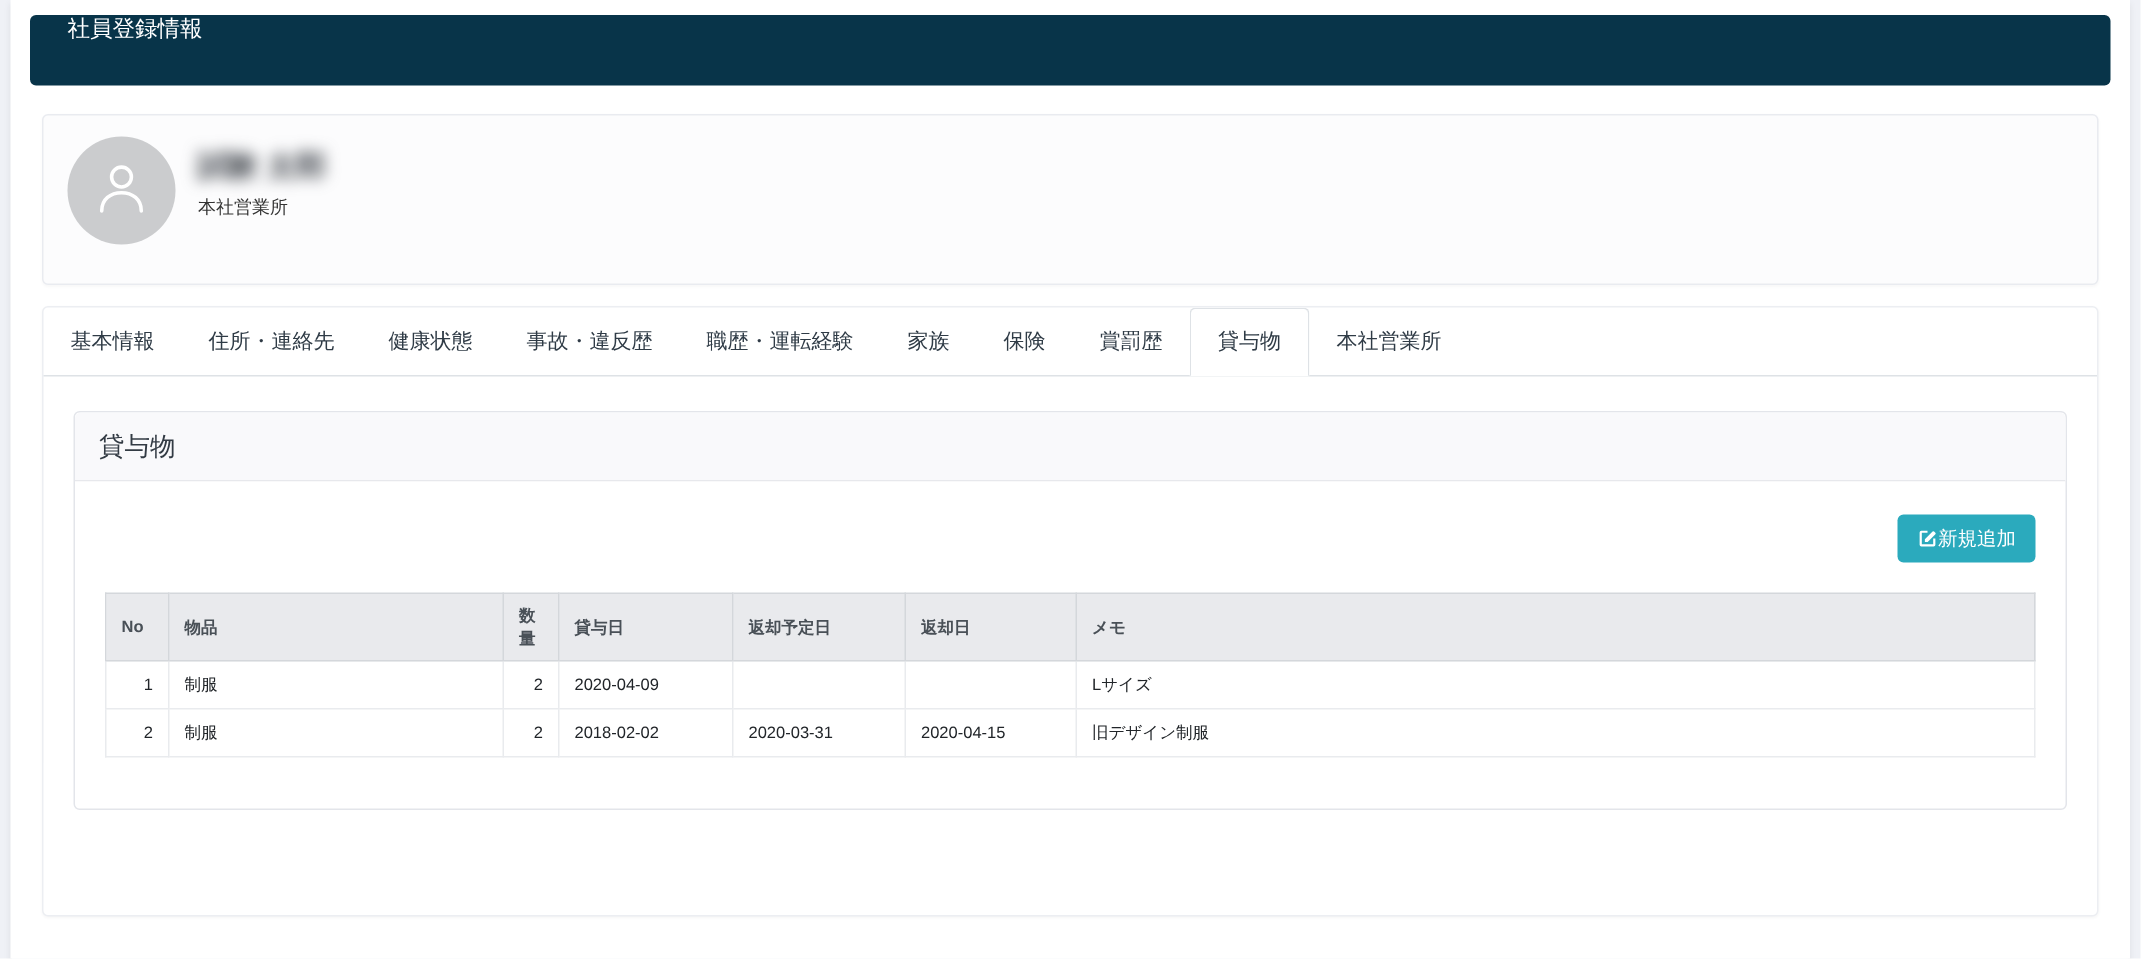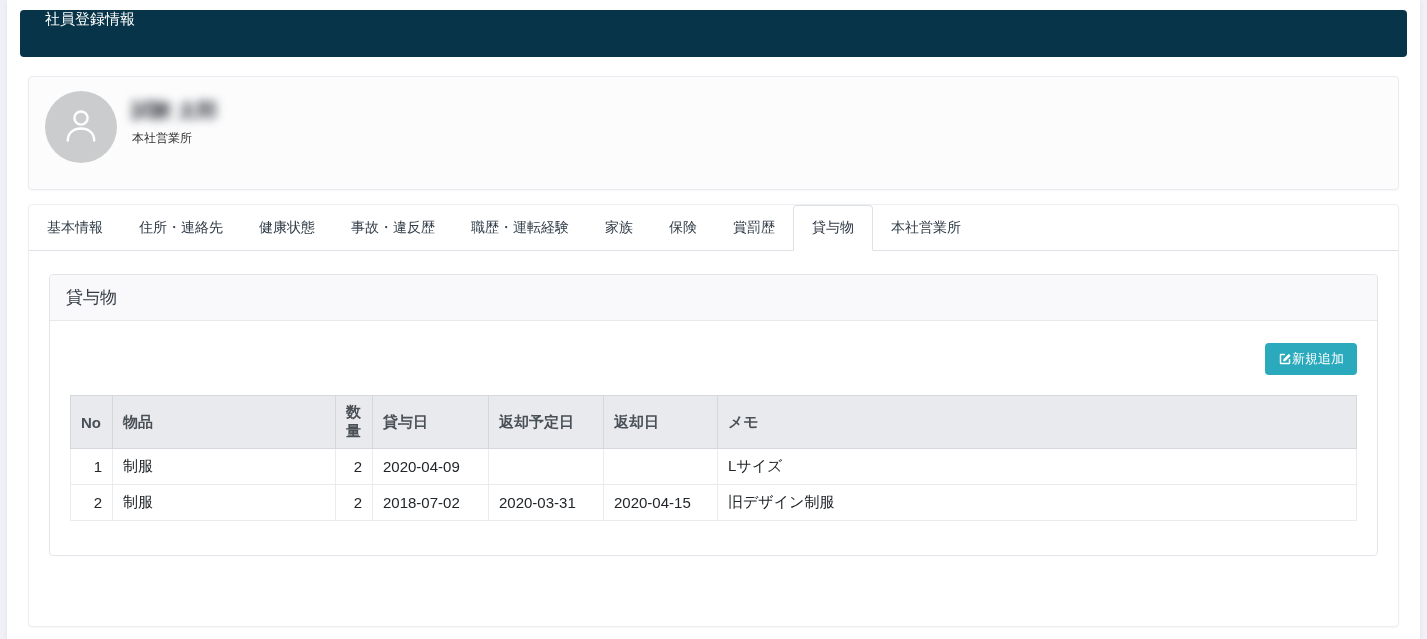--- a/index.html
+++ b/index.html
@@ -81,7 +81,7 @@
   }
   .btn-add svg { display: block; }
   
-  table { width: 100%; border-collapse: collapse; font-size: 15px; table-layout: fixed; }
+  table { width: 100%; border-collapse: collapse; font-size: 11px; table-layout: fixed; }
   col.c-no { width: 42px; } col.c-item { width: 223px; } col.c-qty { width: 37px; }
   col.c-loan { width: 116px; } col.c-sched { width: 115px; } col.c-ret { width: 114px; }
   thead th {

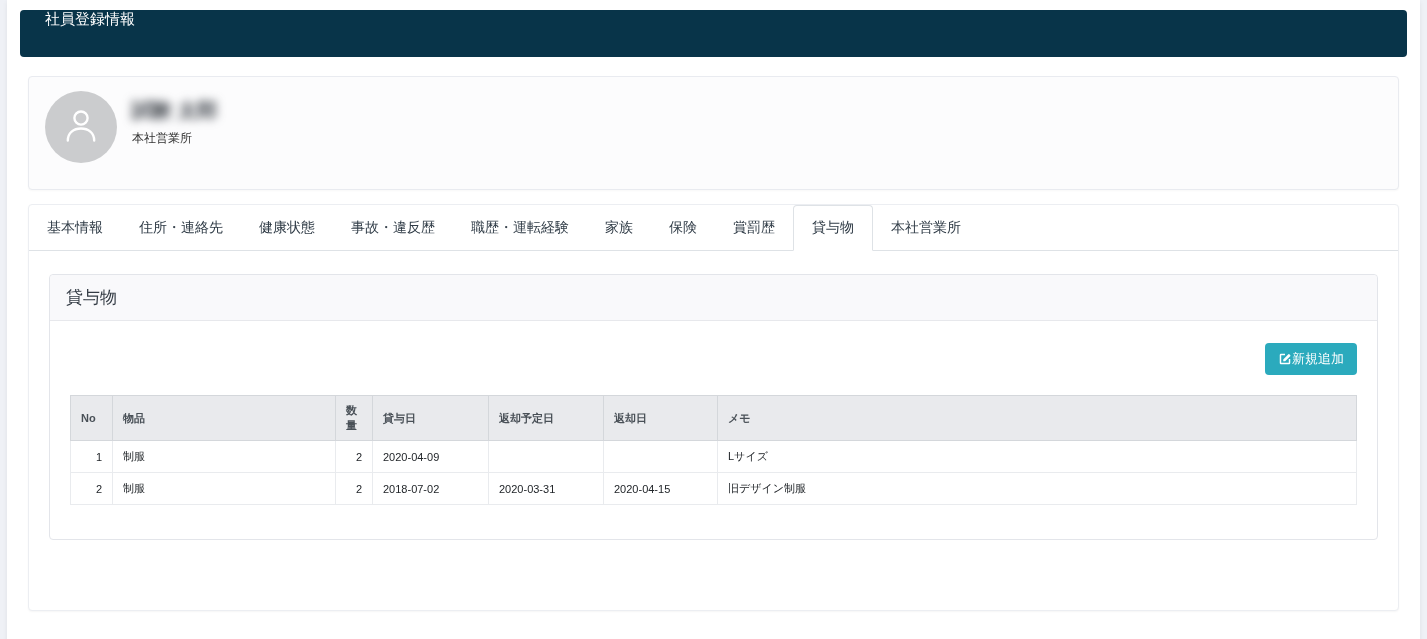--- a/index.html
+++ b/index.html
@@ -184,7 +184,7 @@
                 <td class="num">2</td>
                 <td>制服</td>
                 <td class="num">2</td>
-                <td>2018-07-02</td>
+                <td>2018-02-02</td>
                 <td>2020-03-31</td>
                 <td>2020-04-15</td>
                 <td>旧デザイン制服</td>

